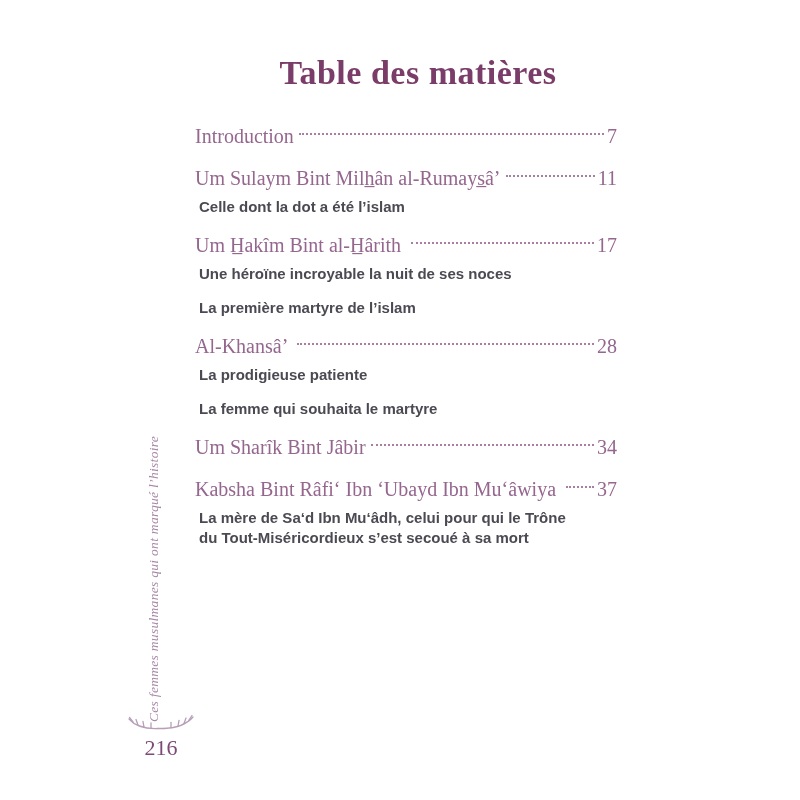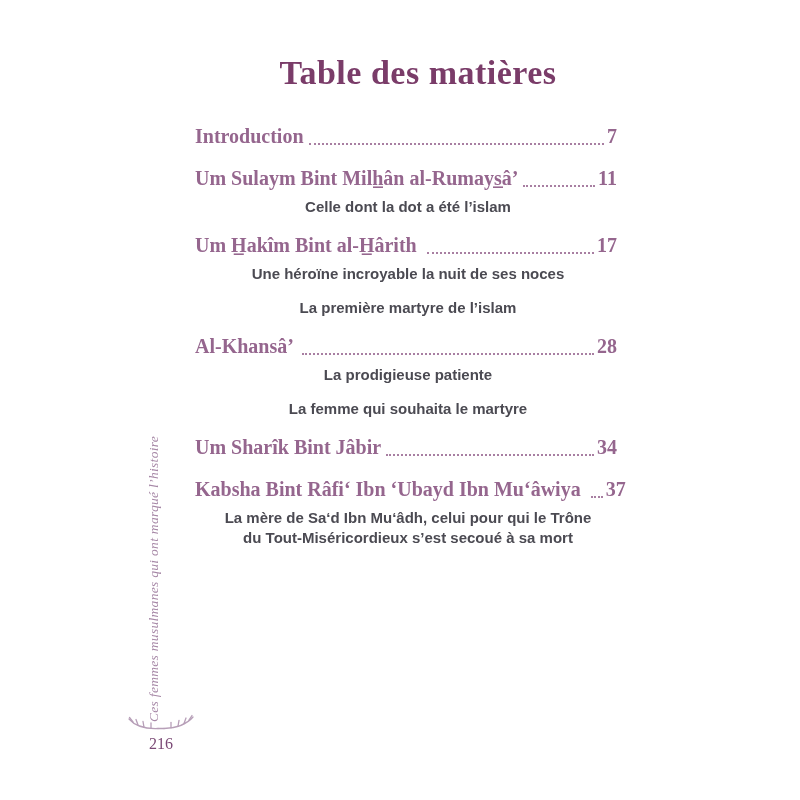--- a/index.html
+++ b/index.html
@@ -47,11 +47,10 @@
   .entry { margin-bottom: 14px; }
   .entry-row {
     display: flex;
-    align-items: flex-end;
+    align-items: center;
     font-size: 20px;
     line-height: 28px;
     color: var(--color-entry);
-    font-weight: bold;
   }
   .entry-title { white-space: pre; }
   .dots {

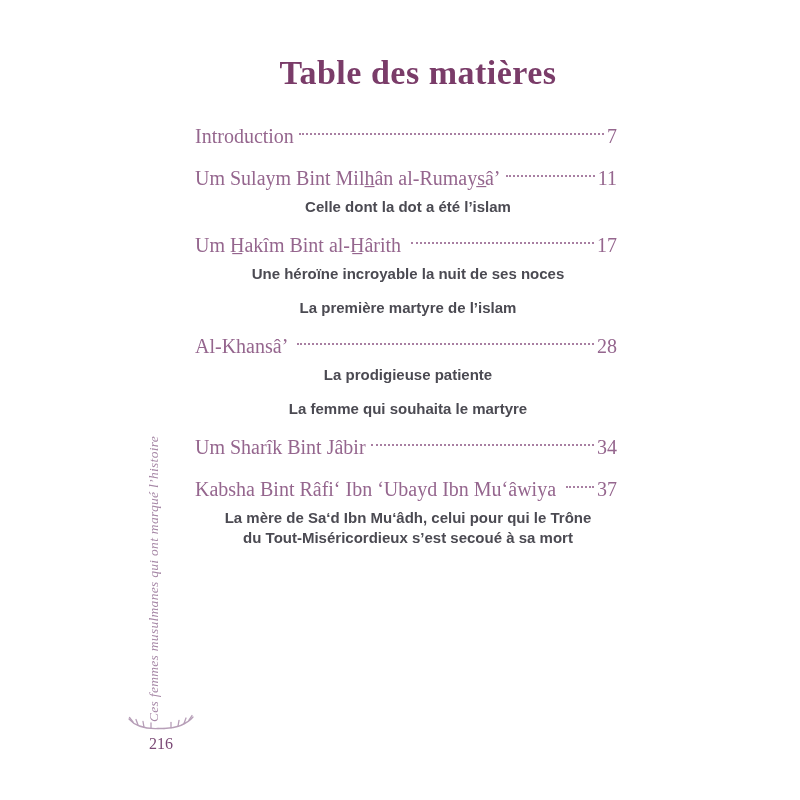--- a/index.html
+++ b/index.html
@@ -71,7 +71,6 @@
     line-height: 20px;
     color: var(--color-subtitle);
     white-space: pre-line;
-    text-align: center;
   }
   .sidebar-text {
     position: absolute;

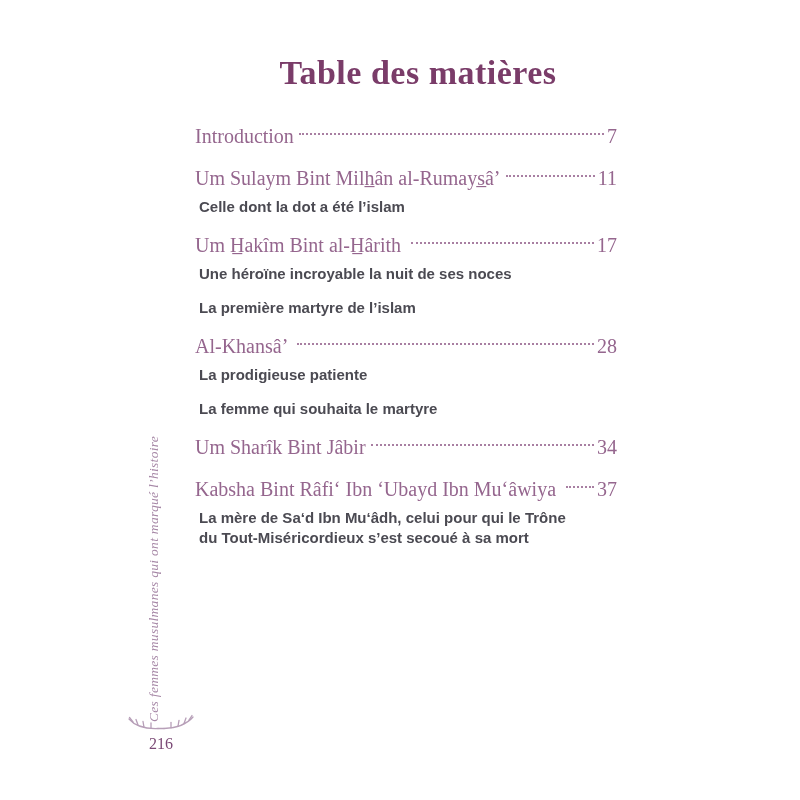--- a/index.html
+++ b/index.html
@@ -96,7 +96,7 @@
   .ornament { display: block; margin: 0 auto; }
   .page-number {
     margin-top: 1px;
-    font-size: 16px;
+    font-size: 22px;
     color: var(--color-pagenum);
     font-family: "Liberation Serif", serif;
   }

